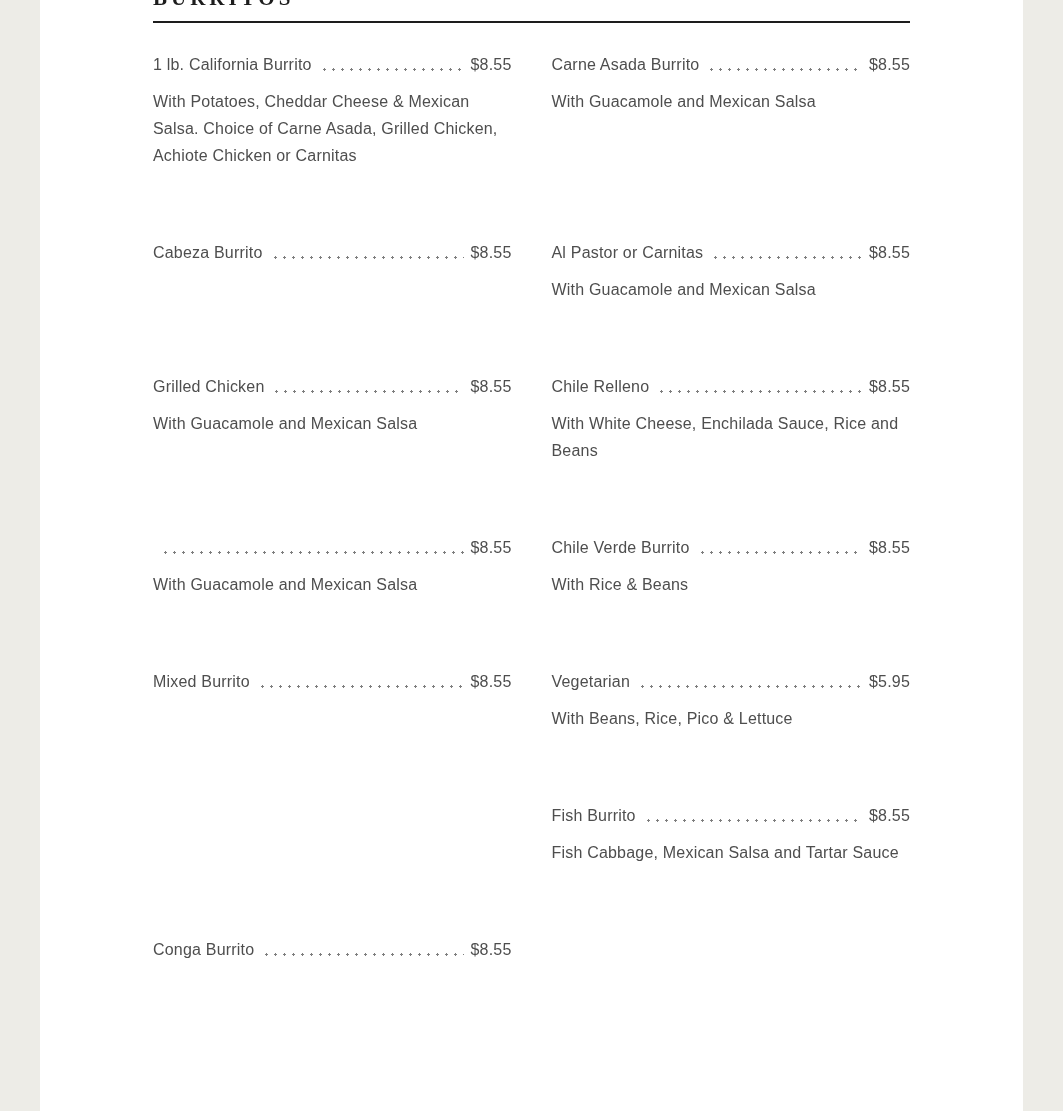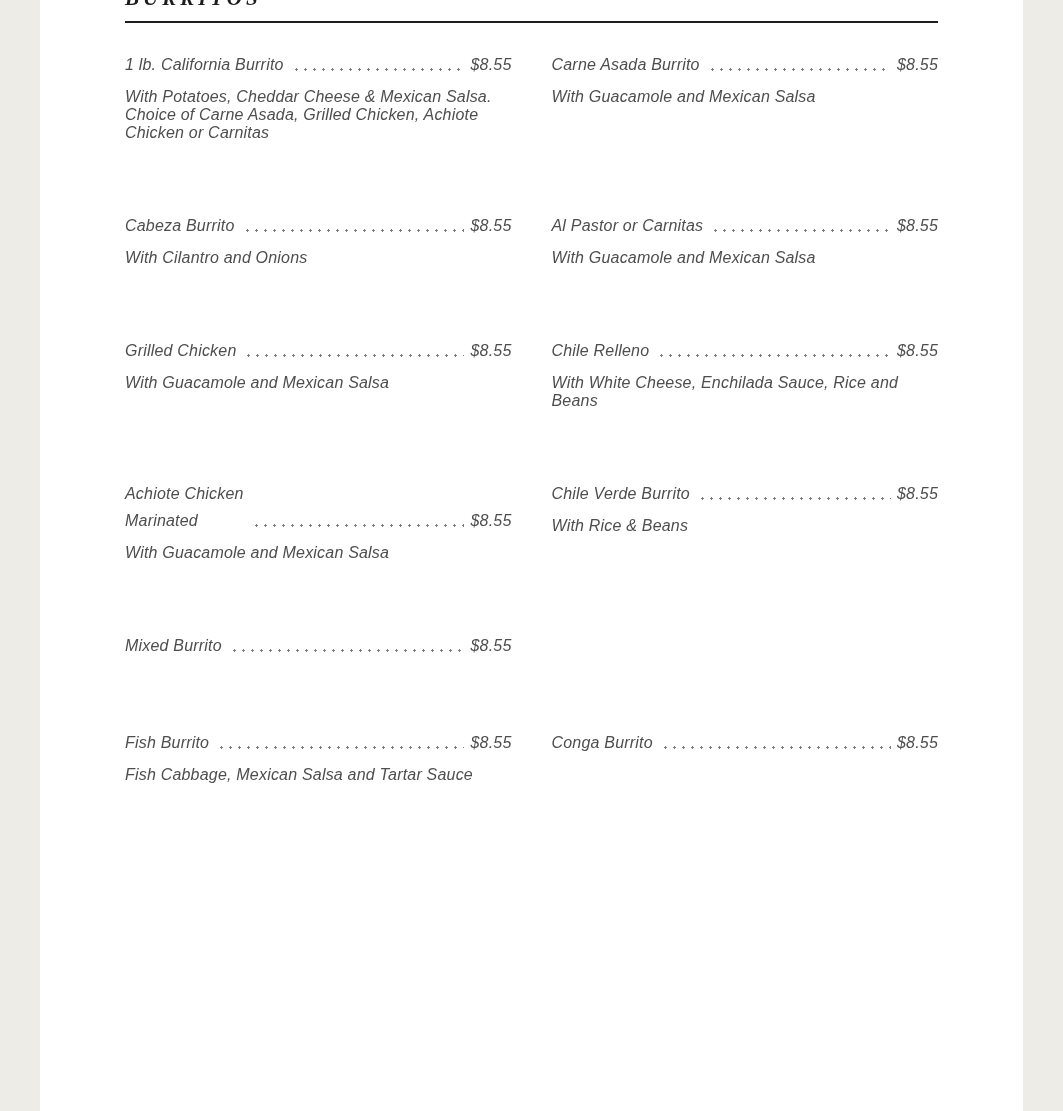--- a/index.html
+++ b/index.html
@@ -21,8 +21,7 @@
     flex: 1 1 auto;
     background: var(--card-bg, #ffffff);
     min-height: 100%;
-    padding: 0 85px;
-    font-style: italic;
+    padding: 0 113px;
   }
   .section-title {
     font-family: "Liberation Serif", serif;

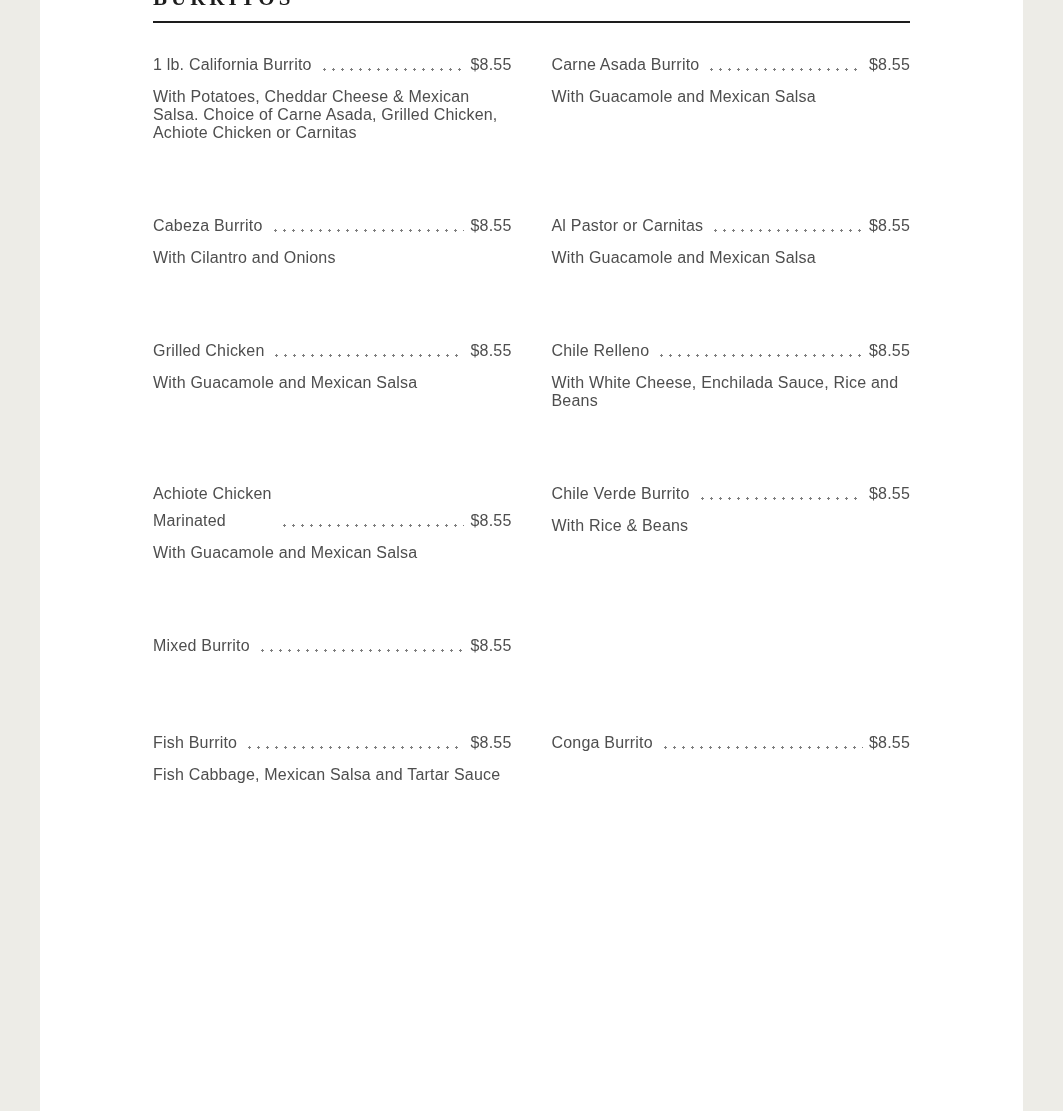--- a/index.html
+++ b/index.html
@@ -74,7 +74,7 @@
   .item-desc {
     margin-top: 10px;
     font-size: 16px;
-    line-height: 18px;
+    line-height: 27px;
     font-weight: 300;
     letter-spacing: 0.2px;
     color: var(--text, #4e4e4e);

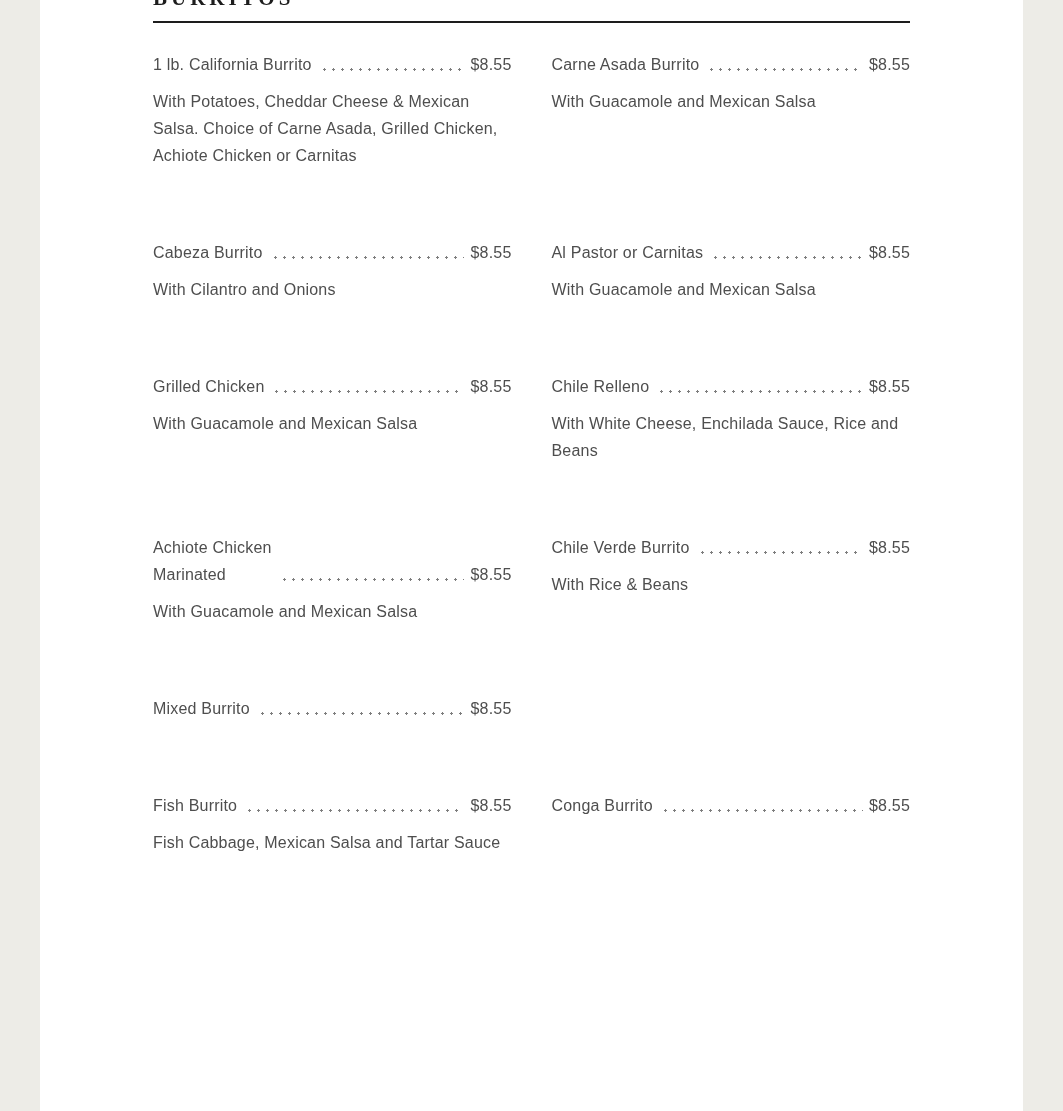--- a/index.html
+++ b/index.html
@@ -111,7 +111,6 @@
       <span class="leader"></span>
       <span class="item-price">$8.55</span>
     </div>
-    <p class="item-desc">With Cilantro and Onions</p>
   </article>
           <article class="menu-item">
     <div class="item-row">

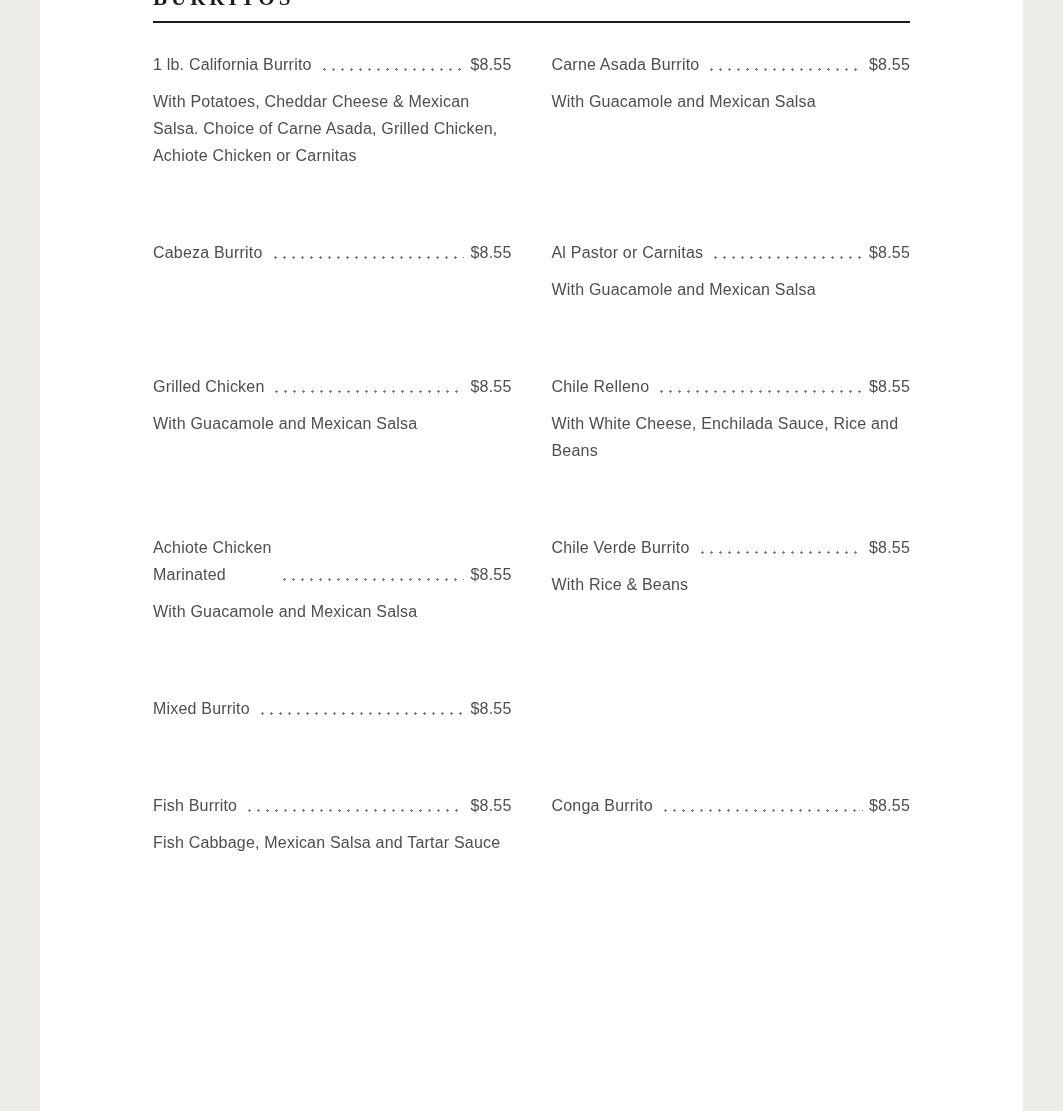--- a/index.html
+++ b/index.html
@@ -138,8 +138,6 @@
   </article>
           <article class="menu-item">
     <div class="item-row">
-      <span class="item-name">Achiote Chicken
-Marinated</span>
       <span class="leader"></span>
       <span class="item-price">$8.55</span>
     </div>

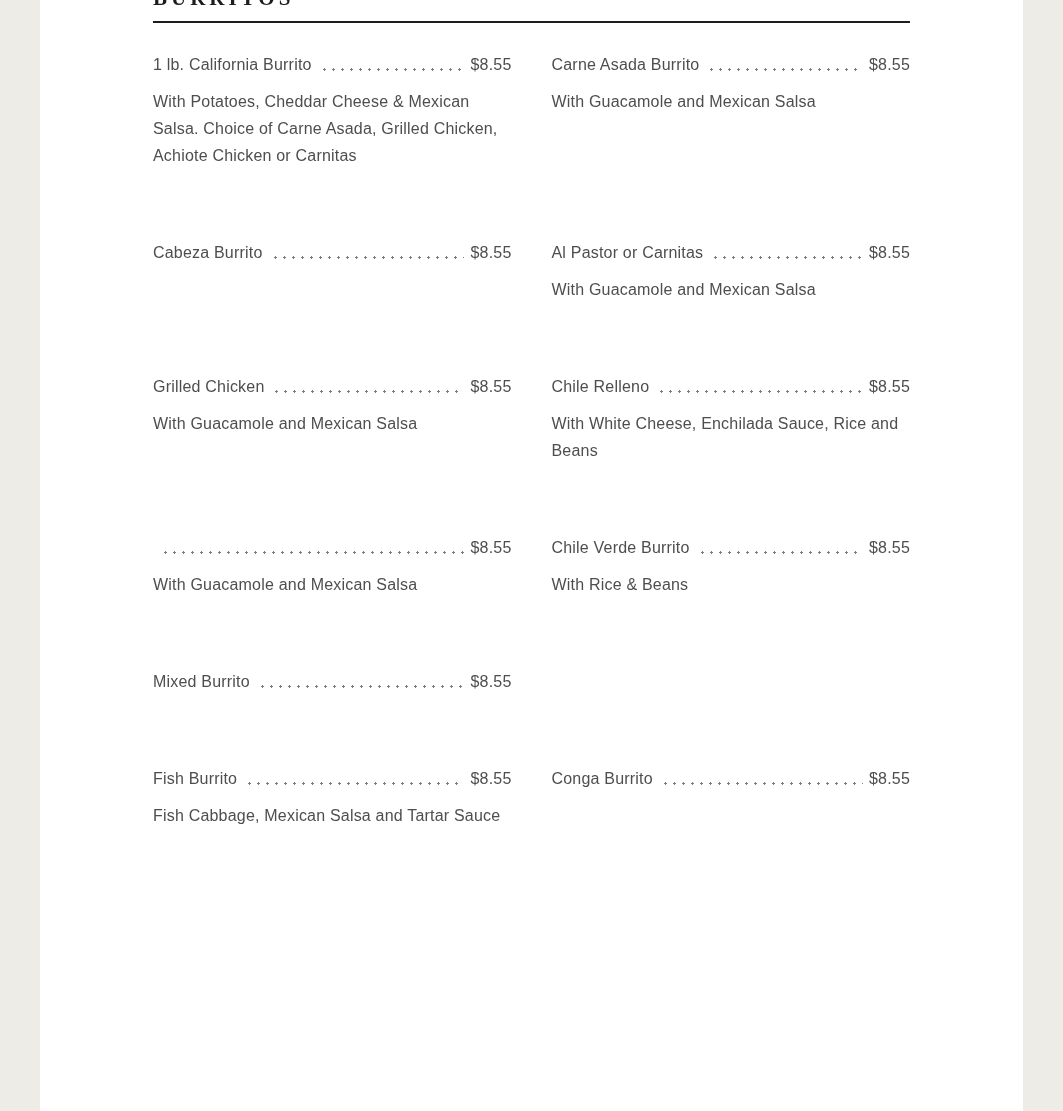--- a/index.html
+++ b/index.html
@@ -159,6 +159,14 @@
     </div>
   </article>
           <article class="menu-item">
+    <div class="item-row">
+      <span class="item-name">Vegetarian</span>
+      <span class="leader"></span>
+      <span class="item-price">$5.95</span>
+    </div>
+    <p class="item-desc">With Beans, Rice, Pico &amp; Lettuce</p>
+  </article>
+          <article class="menu-item">
   </article>
           <article class="menu-item">
     <div class="item-row">

